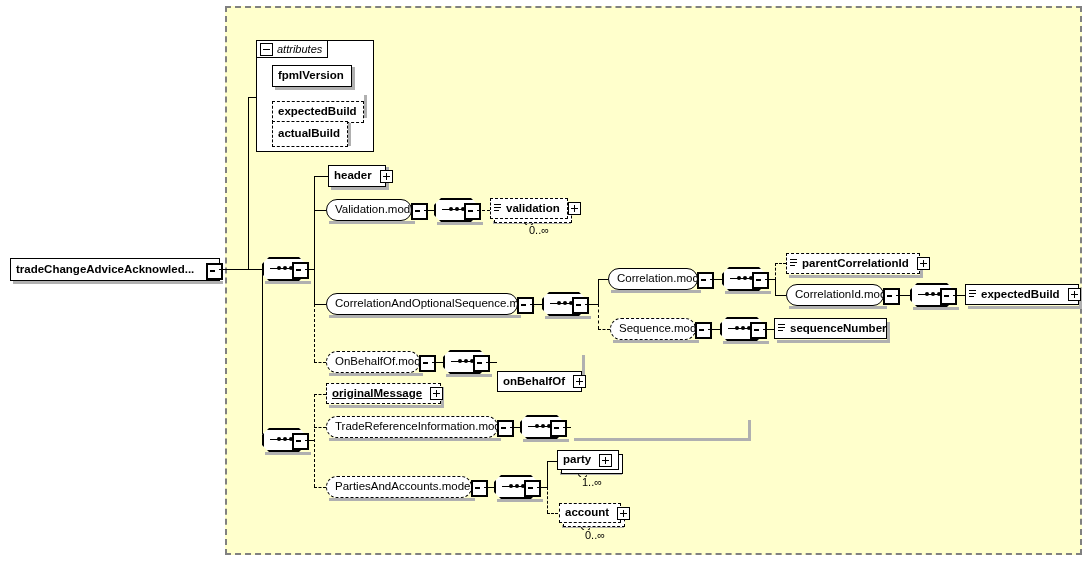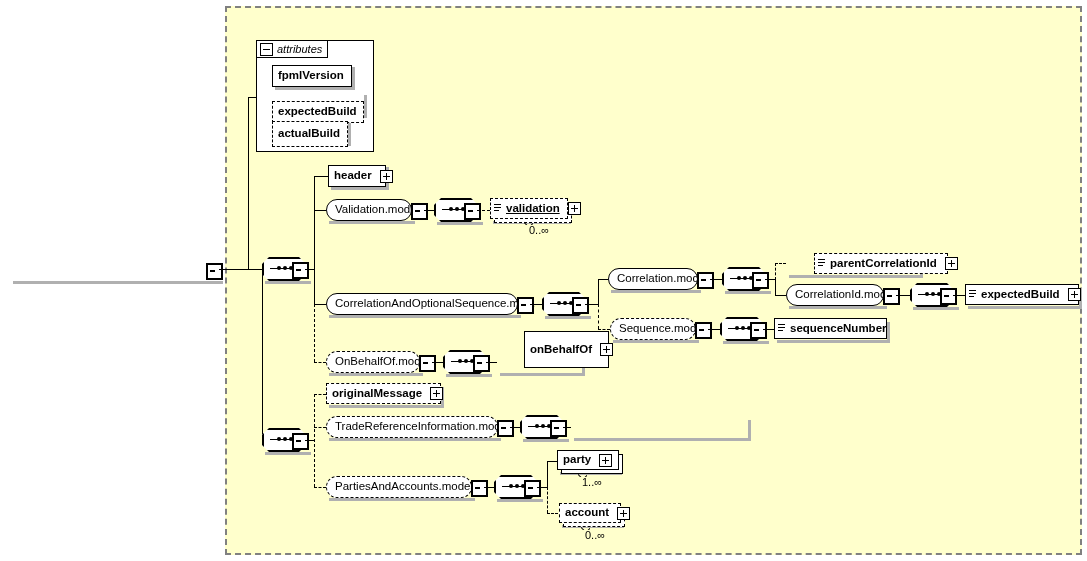--- a/index.html
+++ b/index.html
@@ -168,7 +168,7 @@
   <div class="stack dashed" style="left:490px;top:198px;">
     <div class="back1" style="left:4px;top:4px;width:78px;height:21px;"></div>
   </div>
-  <div class="node opt" style="left:490px;top:198px;width:78px;height:21px;text-decoration:underline;">
+  <div class="node opt" style="left:490px;top:198px;width:78px;height:21px;">
     <span class="tmark">
         <i></i>
         <i></i>

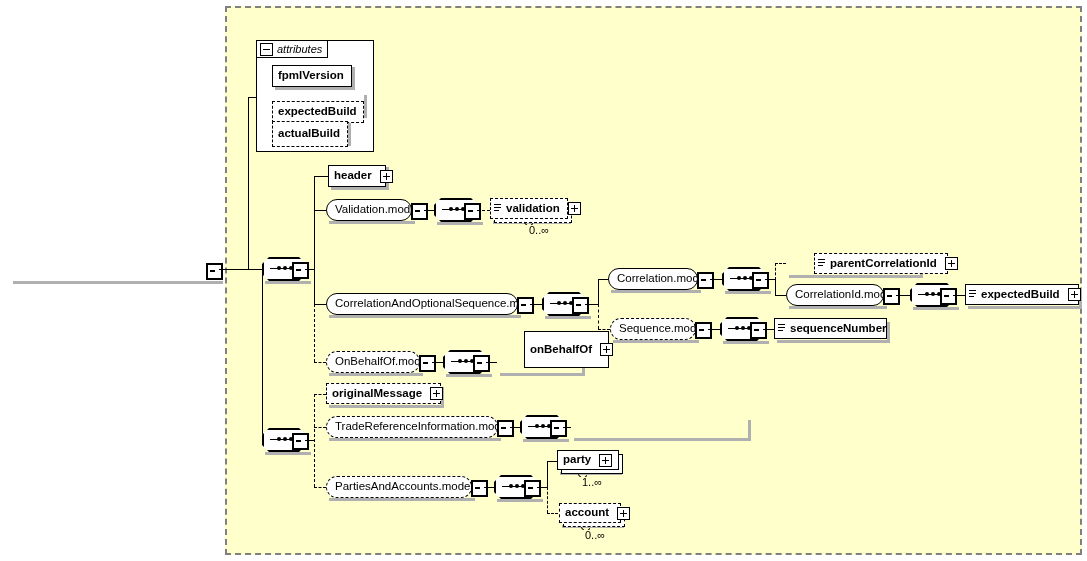--- a/index.html
+++ b/index.html
@@ -90,6 +90,9 @@
   <div class="group-box" style="left:225px;top:6px;width:857px;height:549px;"></div>
 
   <div class="shadowbar" style="left:13px;top:281px;width:210px;height:3px;"></div>
+  <div class="node req" style="left:10px;top:258px;width:210px;height:23px;">
+    <span class="lbl">tradeChangeAdviceAcknowled...</span>
+  </div>
   <div class="pmbox" style="left:206px;top:263px;"></div>
 
   <div class="ln h" style="left:219px;top:269px;width:43px;"></div>

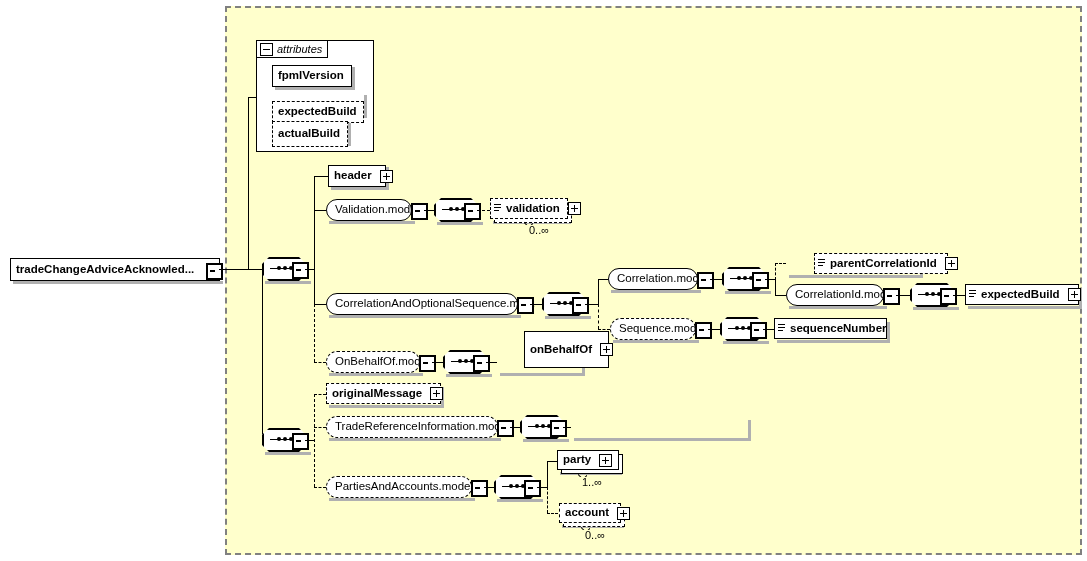--- a/index.html
+++ b/index.html
@@ -233,7 +233,7 @@
 
   <div class="shadowbar" style="left:789px;top:275px;width:134px;height:3px;"></div>
   <div class="shadowbar" style="left:920px;top:257px;width:3px;height:21px;"></div>
-  <div class="node opt" style="left:786px;top:253px;width:134px;height:21px;margin-left:28px;">
+  <div class="node opt" style="left:786px;top:253px;width:134px;height:21px;">
     <span class="tmark">
         <i></i>
         <i></i>

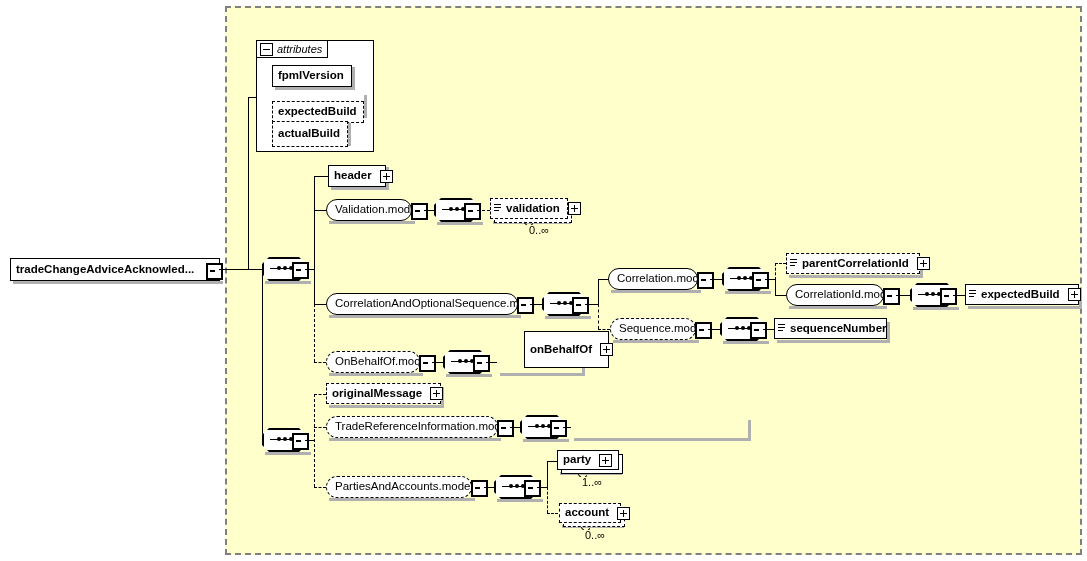--- a/index.html
+++ b/index.html
@@ -323,7 +323,7 @@
 
   <div class="shadowbar" style="left:500px;top:373px;width:85px;height:3px;"></div>
   <div class="shadowbar" style="left:582px;top:355px;width:3px;height:21px;"></div>
-  <div class="node req" style="left:497px;top:331px;width:85px;height:37px;margin-left:27px;">
+  <div class="node req" style="left:497px;top:371px;width:85px;height:21px;">
     <span class="lbl">onBehalfOf</span>
     <span class="pm plus"></span>
   </div>

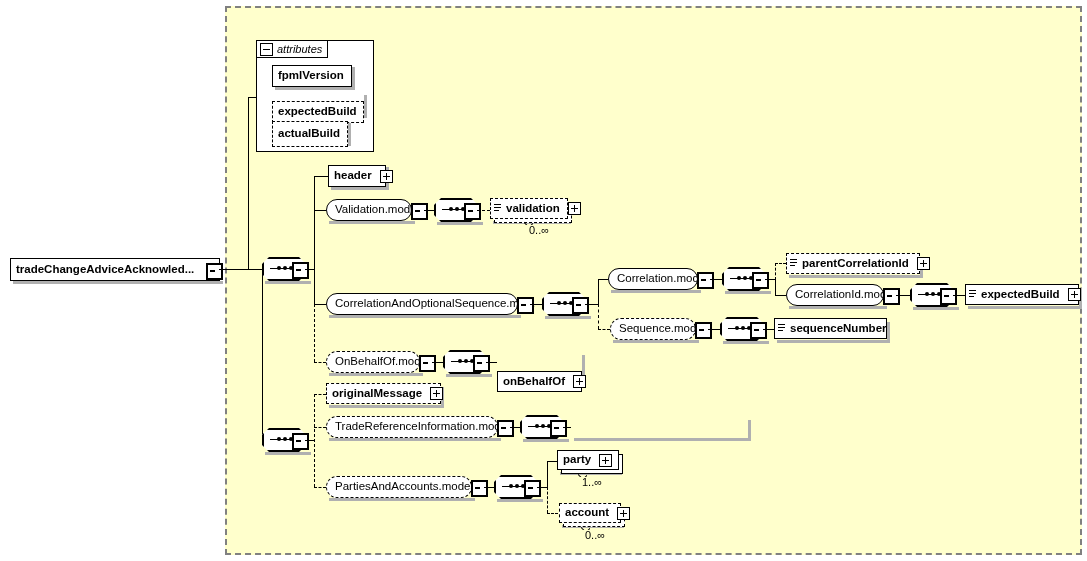--- a/index.html
+++ b/index.html
@@ -345,7 +345,7 @@
   <div class="dln h" style="left:314px;top:394px;width:12px;"></div>
   <div class="shadowbar" style="left:329px;top:405px;width:115px;height:3px;"></div>
   <div class="shadowbar" style="left:441px;top:387px;width:3px;height:21px;"></div>
-  <div class="node opt" style="left:326px;top:383px;width:115px;height:21px;">
+  <div class="node opt" style="left:326px;top:383px;width:115px;height:21px;text-decoration:underline;">
     <span class="lbl">originalMessage</span>
     <span class="pm plus"></span>
   </div>

